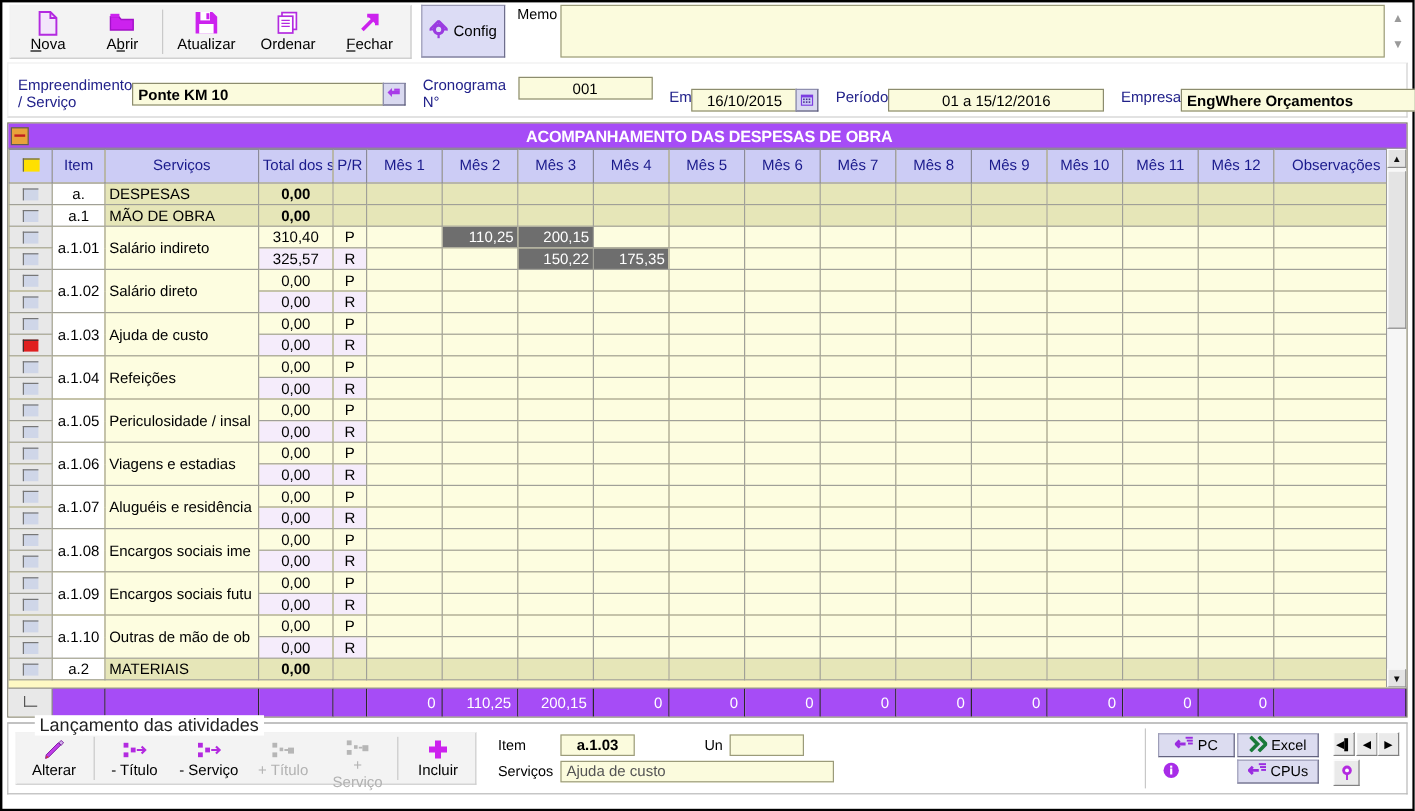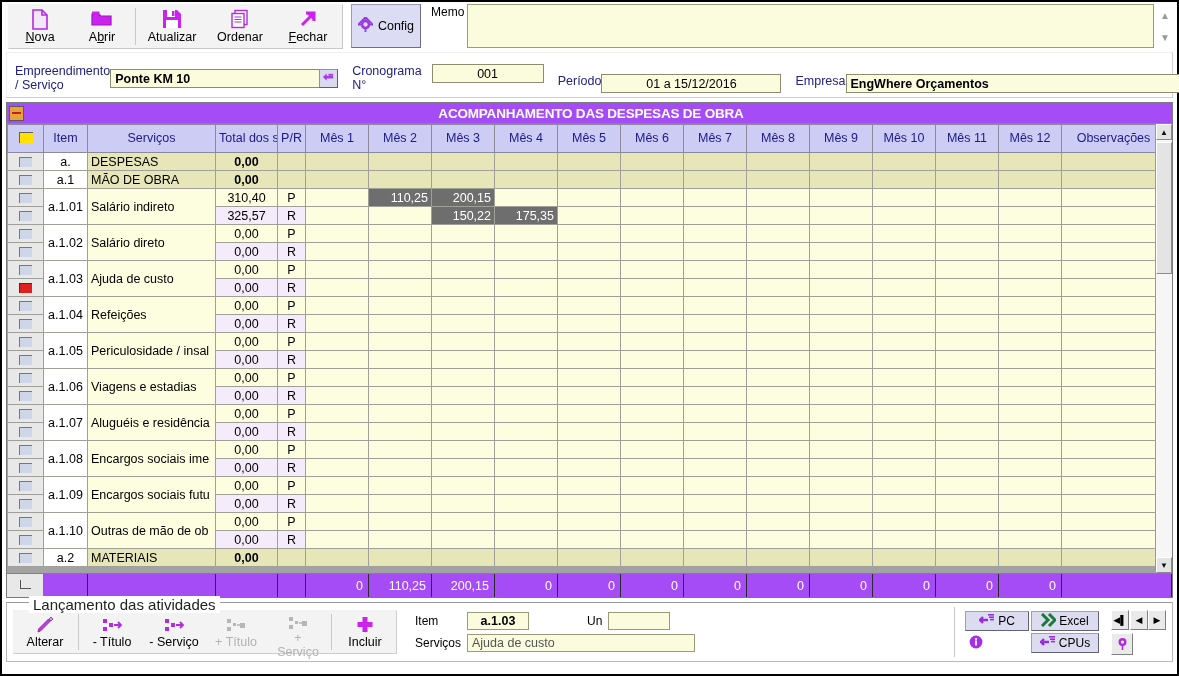--- a/index.html
+++ b/index.html
@@ -411,6 +411,26 @@
     <div class="fld">
       <span class="fld-lbl">Cronograma N°</span>
       <div class="fld-in center" style="width:122px">001</div>
+    </div>
+    <div class="fld">
+      <span class="fld-lbl">Em</span>
+      <div class="fld-row">
+        <div class="fld-in center" style="width:88px">16/10/2015</div>
+        <div class="fld-btn">
+          <svg width="13" height="13" viewBox="0 0 14 14">
+              <rect x="1.5" y="2" width="11" height="10" fill="#7b3ce0"></rect>
+              <rect x="2.5" y="4.5" width="9" height="6.5" fill="#c9c9f5"></rect>
+              <g fill="#4a2a90">
+                <rect x="3.5" y="5.5" width="1.4" height="1.4"></rect>
+                <rect x="6" y="5.5" width="1.4" height="1.4"></rect>
+                <rect x="8.5" y="5.5" width="1.4" height="1.4"></rect>
+                <rect x="3.5" y="8" width="1.4" height="1.4"></rect>
+                <rect x="6" y="8" width="1.4" height="1.4"></rect>
+                <rect x="8.5" y="8" width="1.4" height="1.4"></rect>
+              </g>
+            </svg>
+        </div>
+      </div>
     </div>
     <div class="fld">
       <span class="fld-lbl">Período</span>

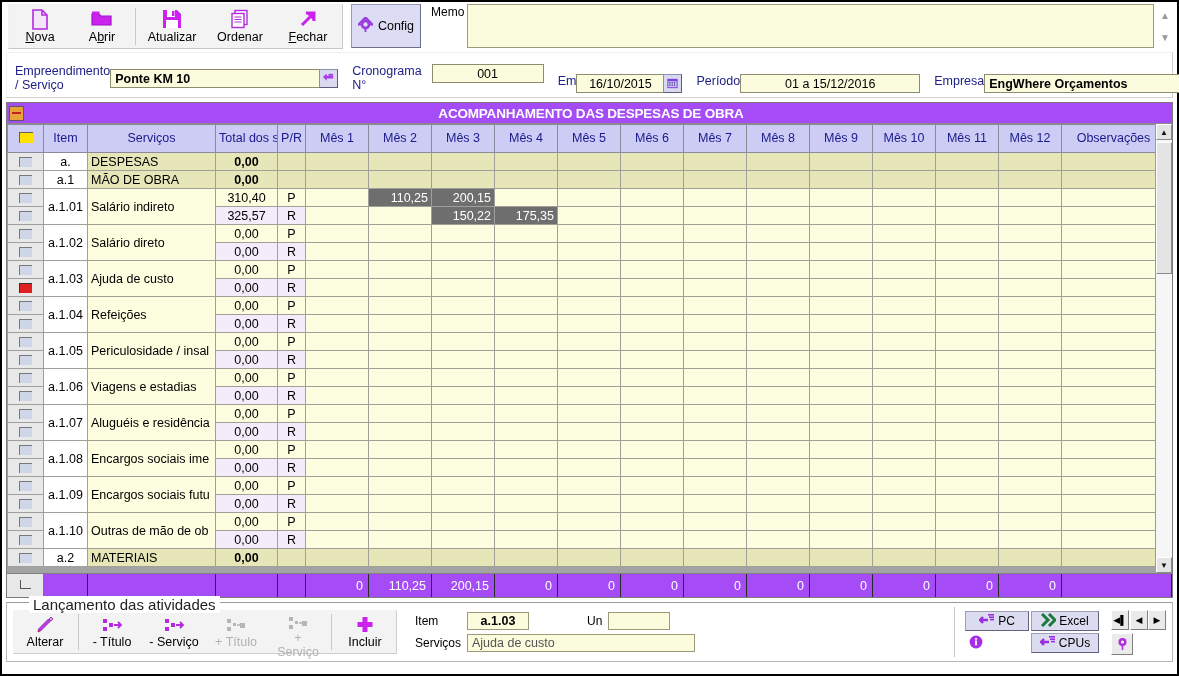--- a/index.html
+++ b/index.html
@@ -111,7 +111,7 @@
     position:relative;
     margin:4px 4px 0 4px;
     border:1px solid #7a7a7a;
-    background:#a3a3a3;
+    background:#fef9c3;
     box-sizing:border-box;
     height:496px;
     display:flex;flex-direction:column;

